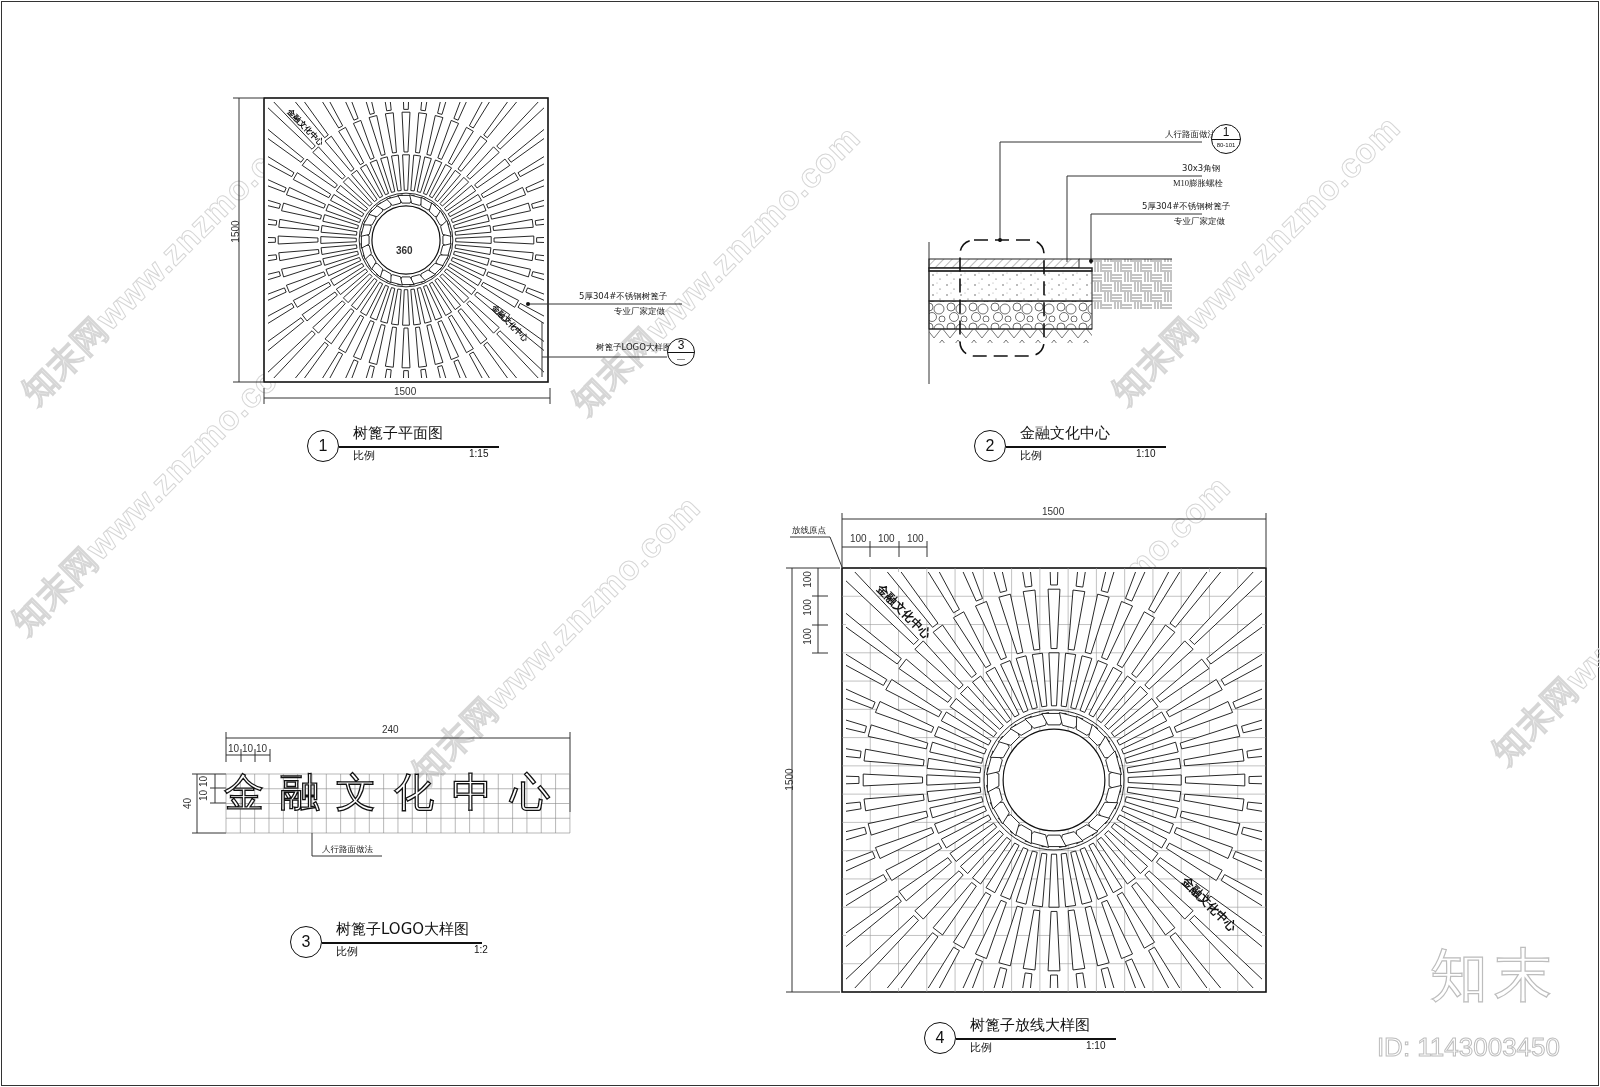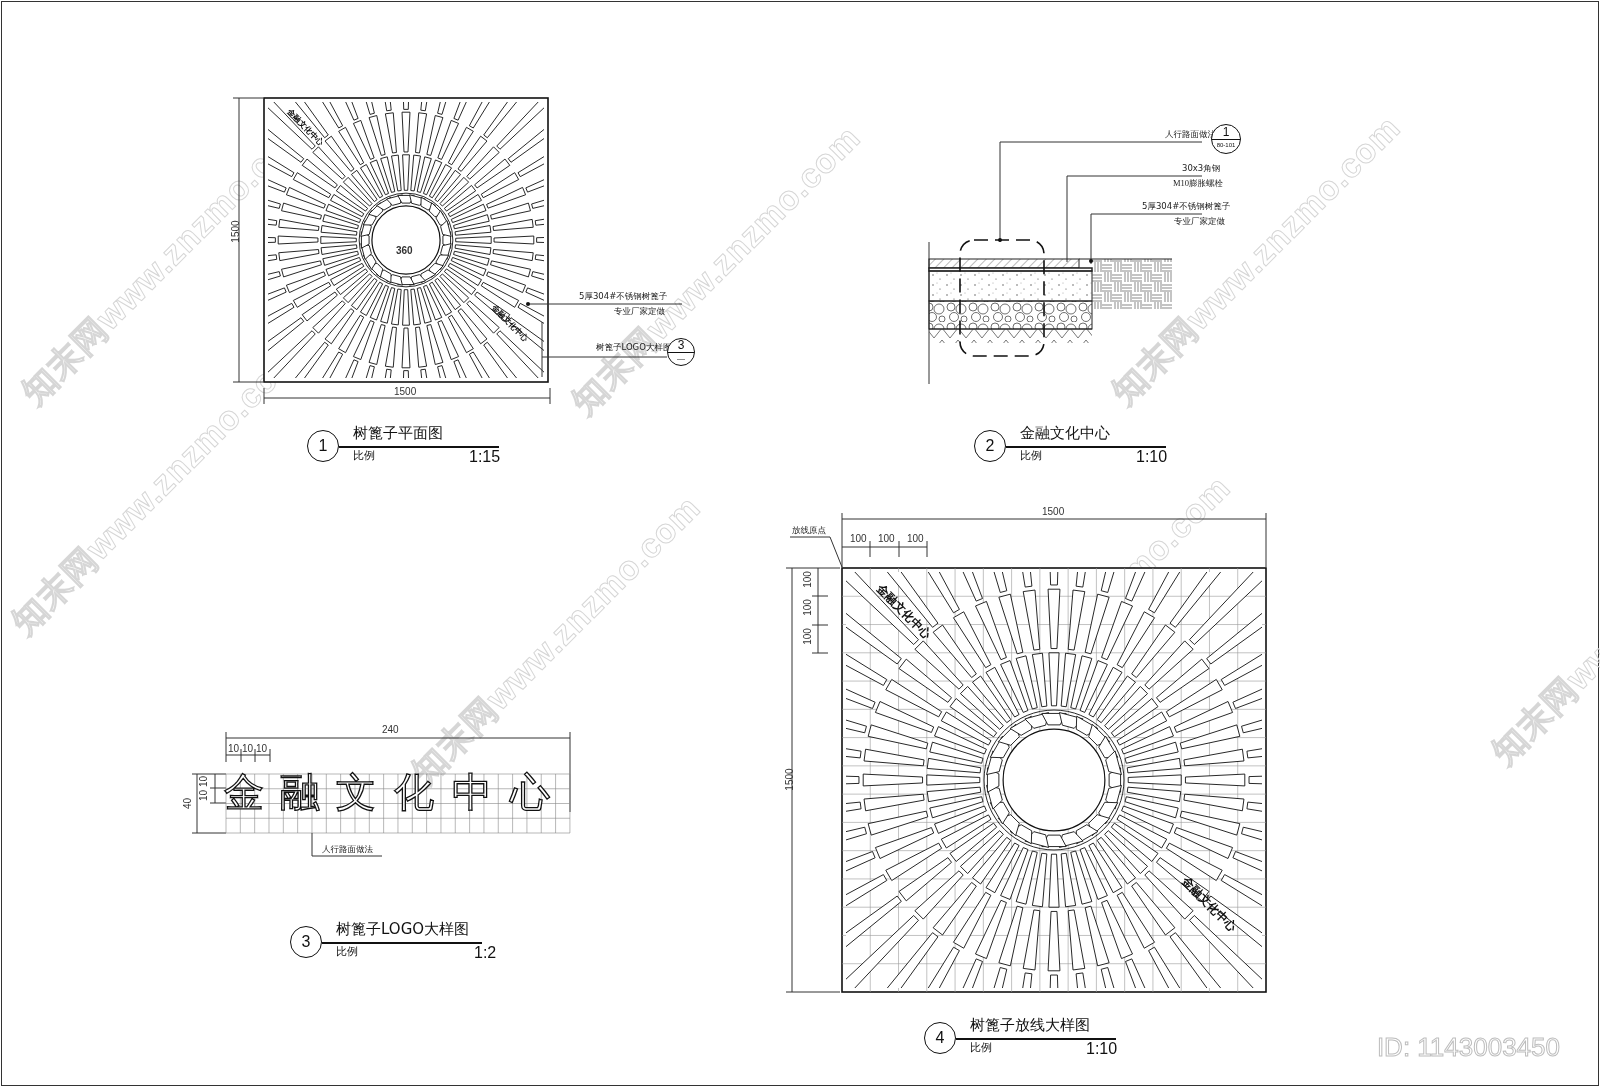--- a/index.html
+++ b/index.html
@@ -16,7 +16,7 @@
     .title-block .ttl { position: absolute; left: 46px; top: -2px; font-size: 15px; font-family: "DejaVu Sans", sans-serif; white-space: nowrap; }
     .title-block .rule { position: absolute; left: 32px; top: 20px; height: 1.6px; background: #111; }
     .title-block .sc { position: absolute; left: 46px; top: 22px; font-size: 11px; white-space: nowrap; }
-    .title-block .sv { position: absolute; top: 22px; font-size: 16px; font-family: "Liberation Sans", sans-serif; white-space: nowrap; }
+    .title-block .sv { position: absolute; top: 22px; font-size: 10px; font-family: "Liberation Sans", sans-serif; white-space: nowrap; }
     .wm { position: absolute; font-family: "Liberation Sans", sans-serif; font-size: 34px; font-weight: bold; color: transparent;
           -webkit-text-stroke: 1px #d6d6d6; transform: rotate(-45deg); transform-origin: left top; white-space: nowrap; letter-spacing: 1px; }
     .brand { position: absolute; right: 40px; bottom: 70px; font-size: 58px; color: transparent; -webkit-text-stroke: 1.2px #bdbdbd; letter-spacing: 6px; }

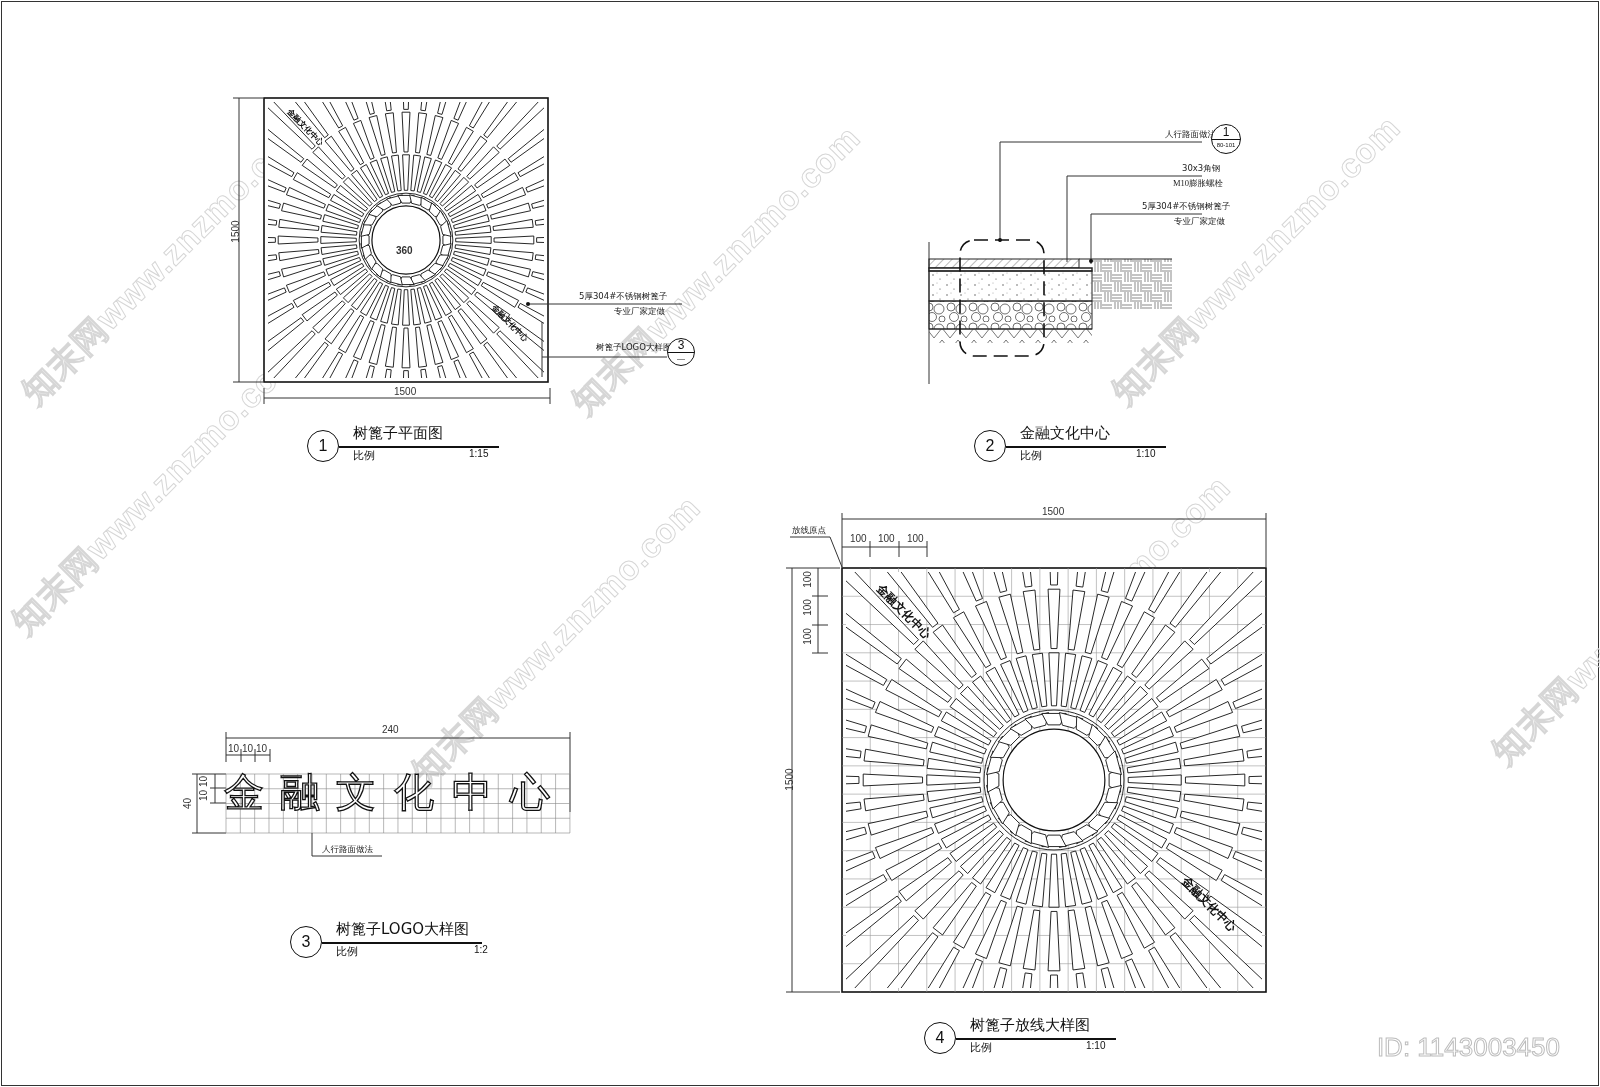--- a/index.html
+++ b/index.html
@@ -642,6 +642,7 @@
     </div>
   </div>
 
+  <div class="brand">知末</div>
   <div class="brand-id">ID: 1143003450</div>
 </div>
 

